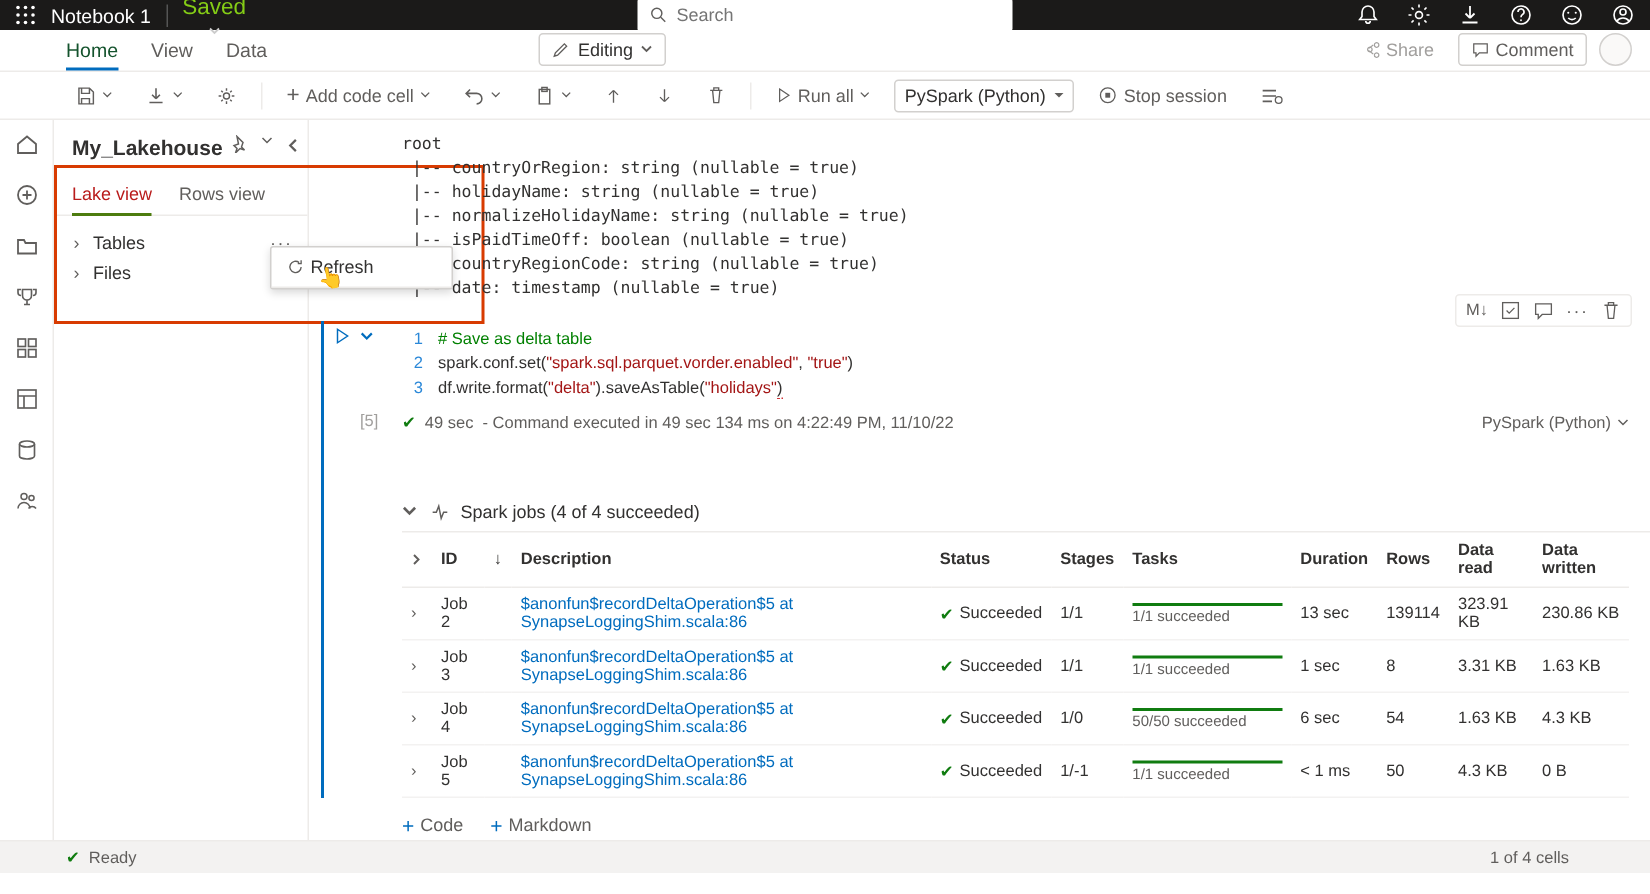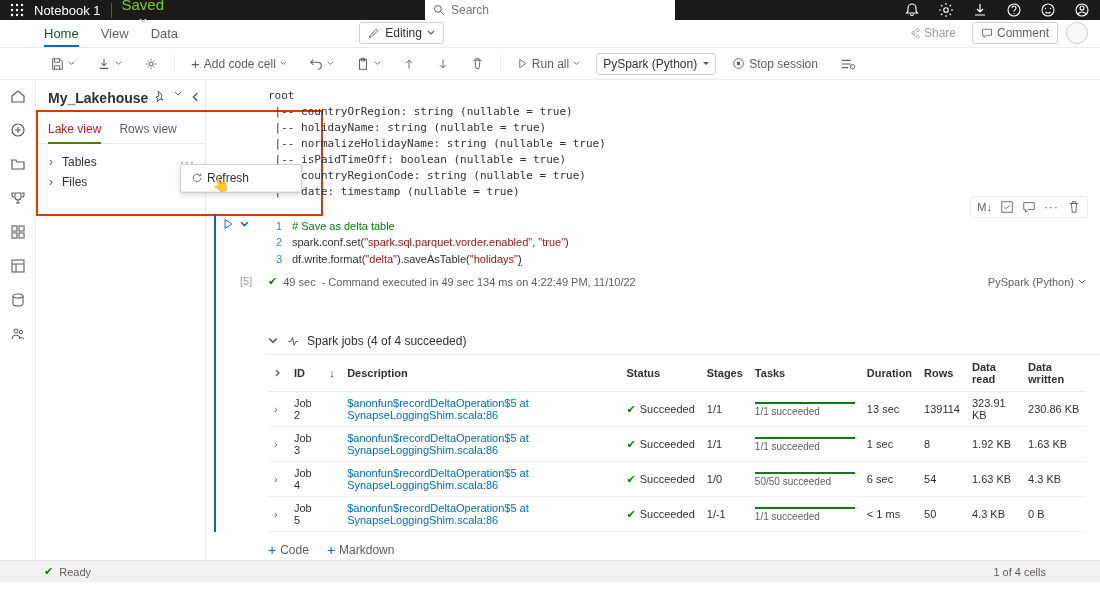--- a/index.html
+++ b/index.html
@@ -508,7 +508,7 @@
                 </td>
                 <td>1 sec</td>
                 <td>8</td>
-                <td>1.92 KB</td>
+                <td>3.31 KB</td>
                 <td>1.63 KB</td>
               </tr>
               <tr>

